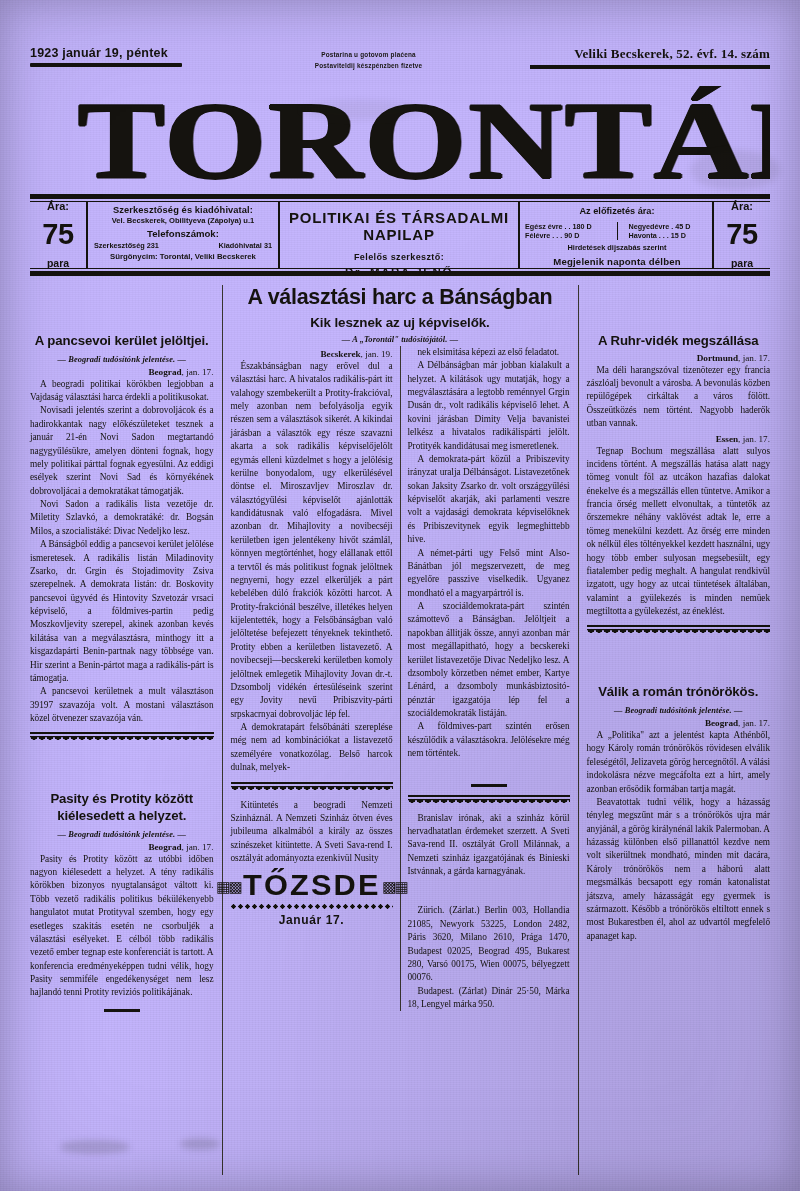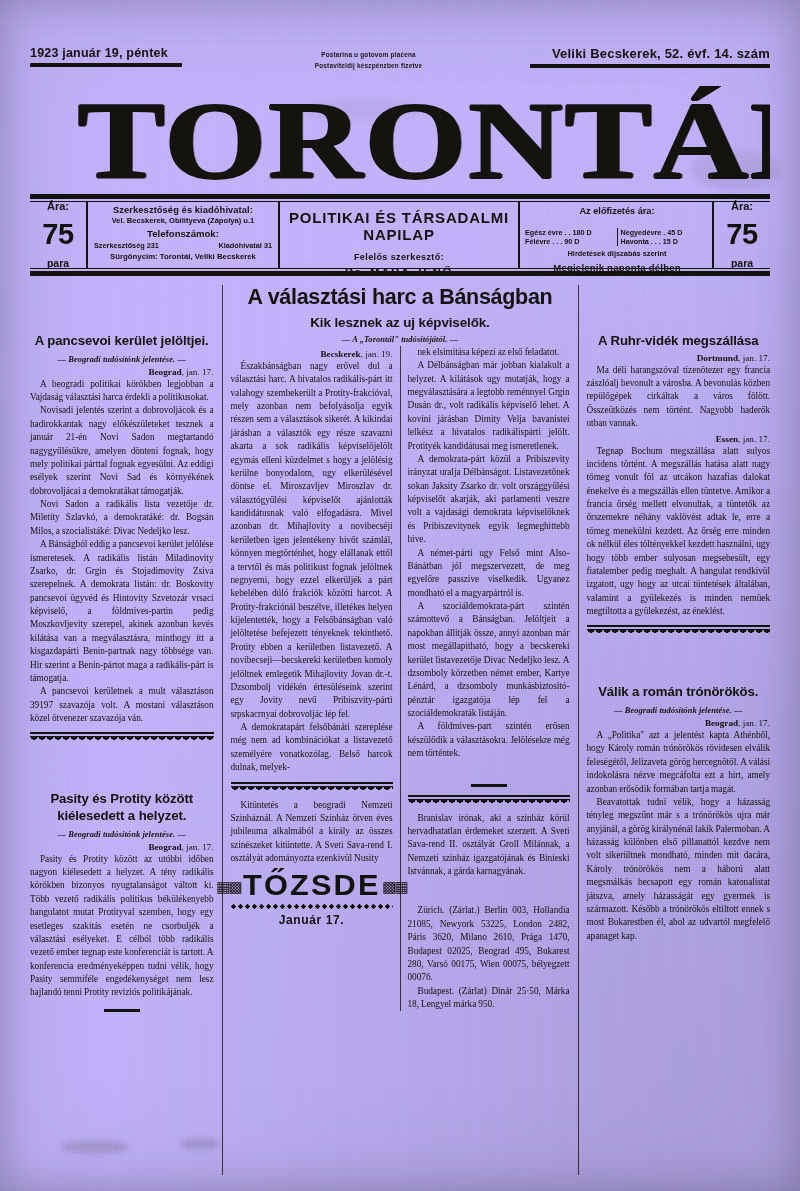--- a/index.html
+++ b/index.html
@@ -83,7 +83,7 @@
   }
   .issueblock { width: 268px; text-align: right; }
   .issueblock .iss {
-    font-family: Liberation Sans, sans-serif;
+    font-family: Liberation Serif, serif;
     font-weight: bold;
     font-size: 13px;
     white-space: nowrap;

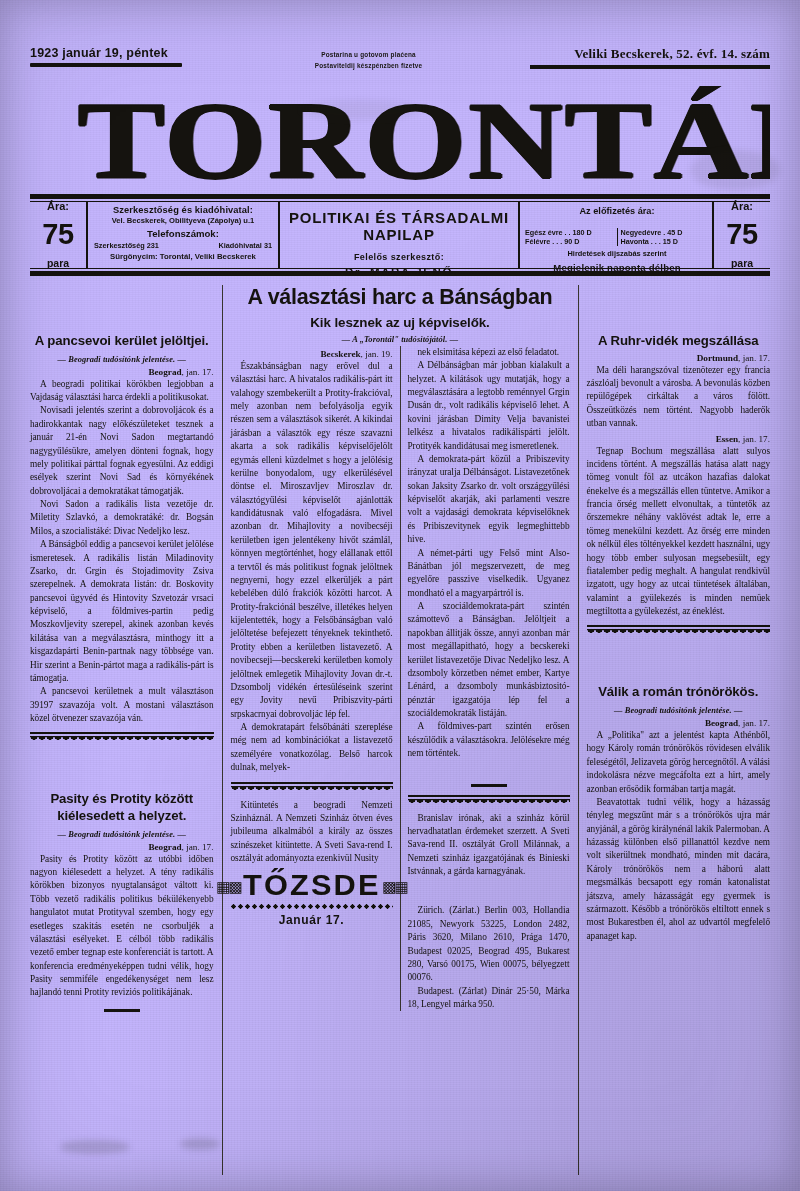--- a/index.html
+++ b/index.html
@@ -201,8 +201,8 @@
     grid-template-columns: 1fr 1px 1fr;
     font-size: 7.2px;
     font-weight: bold;
-    margin-top: 12px;
-    column-gap: 3px;
+    margin-top: 6px;
+    column-gap: 11px;
   }
   .subs-cell .s-grid .divider { background: #15130f; }
   .subs-cell .s-grid span { white-space: nowrap; text-align: left; }

